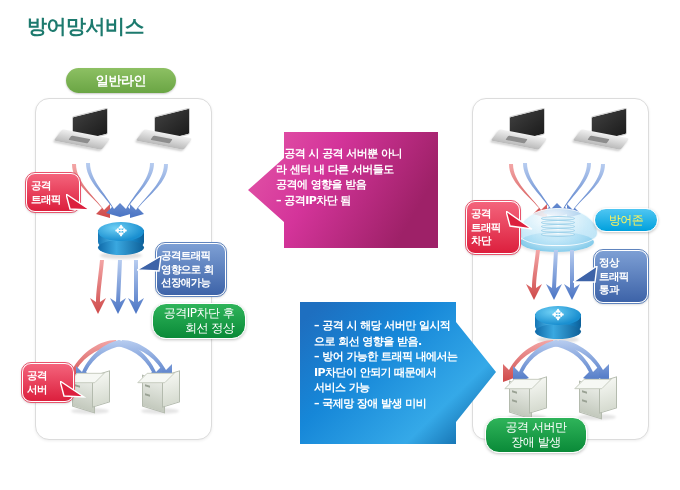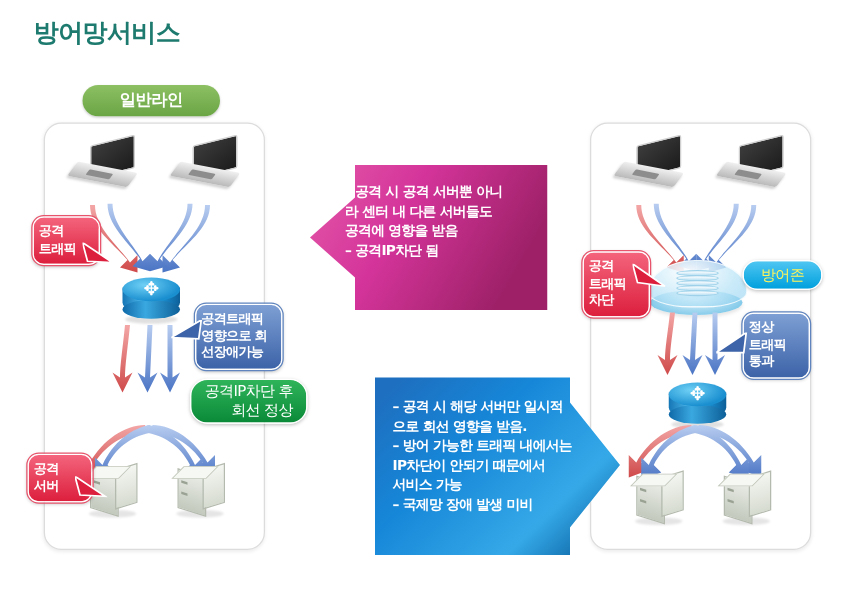--- a/index.html
+++ b/index.html
@@ -392,6 +392,8 @@
     <path d="M24,0 L0,16 L22,16 Z" fill="#3d63a8" stroke="#ffffff" stroke-width="1.4"></path>
   </svg>
 
+  <div class="pill green" style="left:485px;top:417px;width:100px;height:34px;">공격 서버만
+장애 발생</div>
 
   <div class="bigarrow" style="left:248px;top:130px;">
     <svg width="190" height="120">

